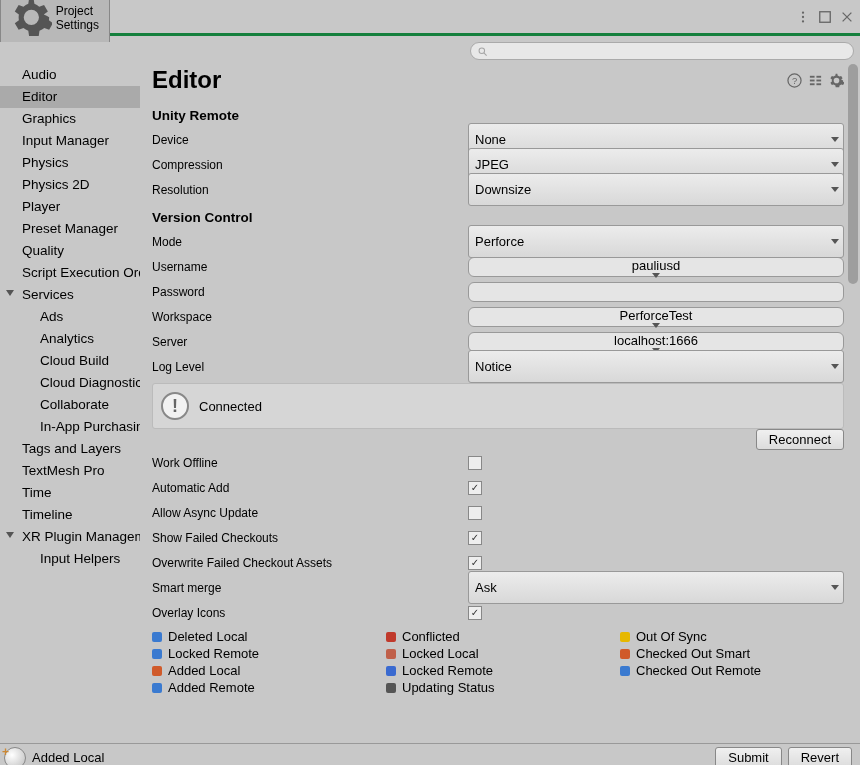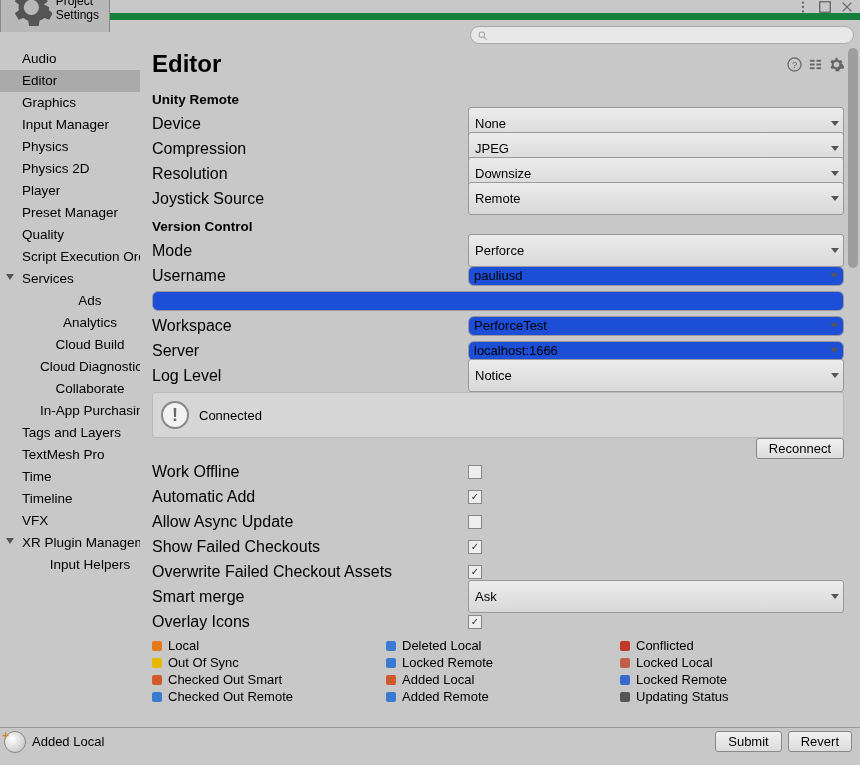--- a/index.html
+++ b/index.html
@@ -5,7 +5,7 @@
 * { box-sizing: border-box; margin: 0; padding: 0; font-family: Arial, Helvetica, sans-serif; }
 body { background: #c8c8c8; width: 860px; height: 765px; overflow: hidden; font-size: 13px; color: #000; }
 
-.titlebar { display: flex; align-items: center; justify-content: space-between; background: #c8c8c8; border-bottom: 7px solid #15803d; height: 20px; }
+.titlebar { display: flex; align-items: center; justify-content: space-between; background: #c8c8c8; border-bottom: 3px solid #15803d; height: 36px; }
 .tab { display: flex; align-items: center; gap: 4px; padding: 4px 10px; background: #b8b8b8; border: 1px solid #888; border-top: 2px solid #4a87d0; border-bottom: none; font-size: 12px; }
 .titlebar-icons { display: flex; gap: 8px; padding-right: 6px; color: #555; }
 .titlebar-icons svg { width: 14px; height: 14px; }

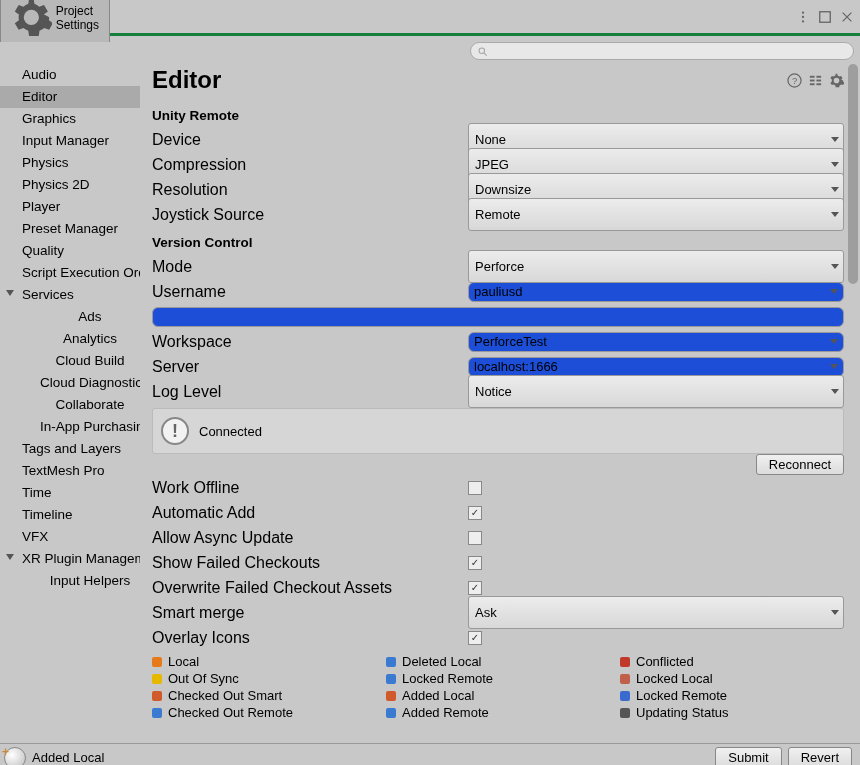--- a/index.html
+++ b/index.html
@@ -30,7 +30,7 @@
 
 .section-title { font-weight:bold; font-size:13.5px; margin: 8px 0 4px 0; }
 .row { display:flex; align-items:center; height:25px; }
-.row-label { width: 316px; font-size:16px; }
+.row-label { width: 316px; font-size:12px; }
 .row-control { flex:1; }
 .dropdown { width:100%; height:33px; background: linear-gradient(#ececec,#d8d8d8); border:1px solid #999; border-radius:3px; display:flex; align-items:center; justify-content:space-between; padding:0 4px 0 6px; font-size:13px;}
 .dropdown .caret { width:0;height:0;border-left:4px solid transparent;border-right:4px solid transparent;border-top:5px solid #555;}

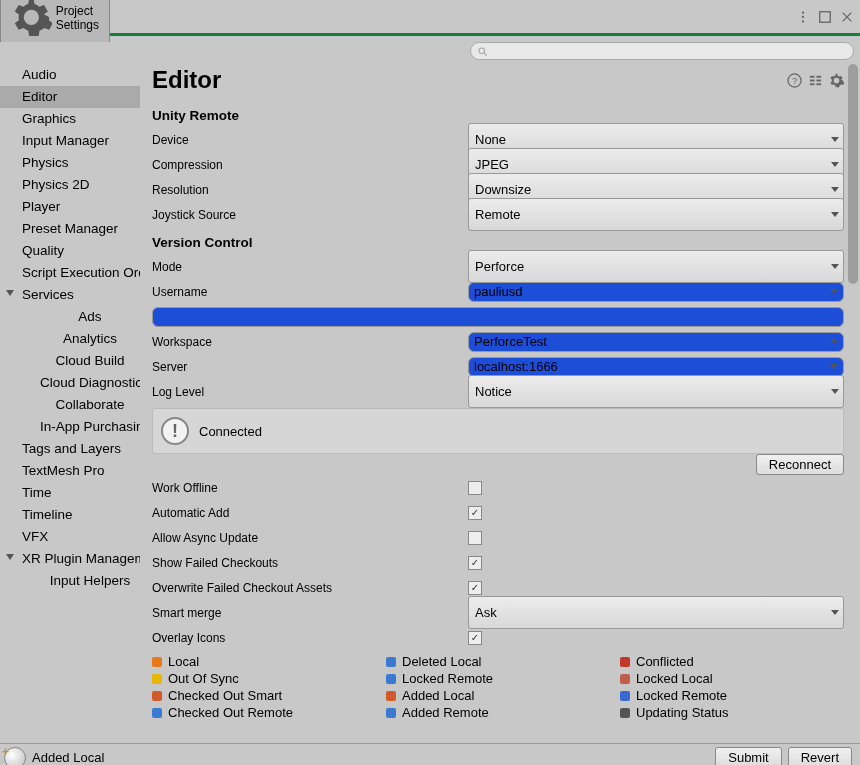--- a/index.html
+++ b/index.html
@@ -177,15 +177,6 @@
             </div>
           </div>
         </div>
-    <div class="row">
-          <div class="row-label">Joystick Source</div>
-          <div class="row-control">
-            <div class="dropdown">
-              <span>Remote</span>
-              <span class="caret"></span>
-            </div>
-          </div>
-        </div>
 
     <div class="section-title">Version Control</div>
     <div class="row">

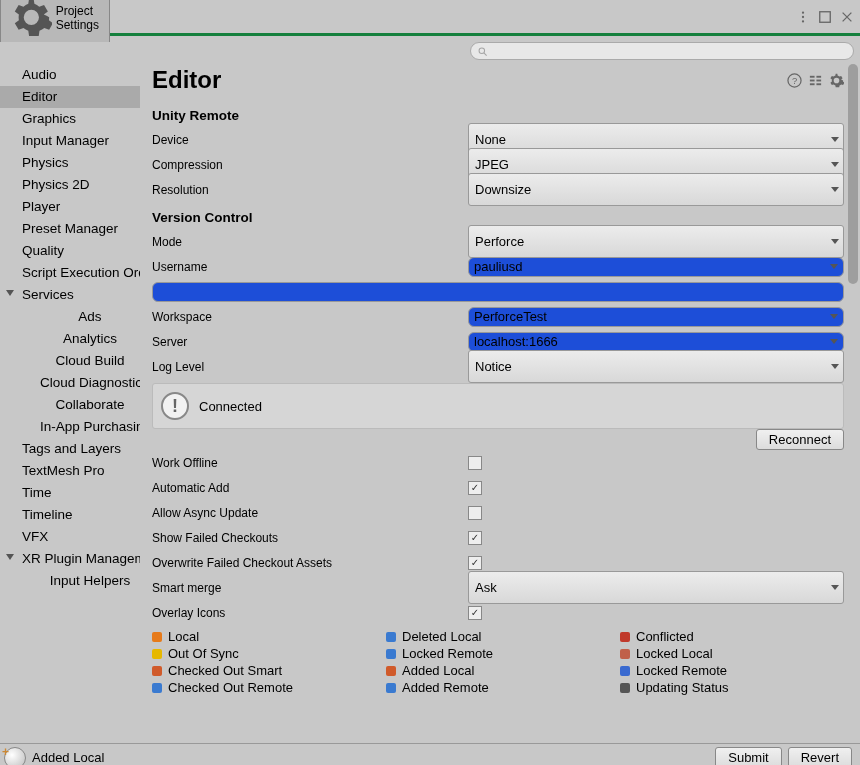--- a/index.html
+++ b/index.html
@@ -34,7 +34,7 @@
 .row-control { flex:1; }
 .dropdown { width:100%; height:33px; background: linear-gradient(#ececec,#d8d8d8); border:1px solid #999; border-radius:3px; display:flex; align-items:center; justify-content:space-between; padding:0 4px 0 6px; font-size:13px;}
 .dropdown .caret { width:0;height:0;border-left:4px solid transparent;border-right:4px solid transparent;border-top:5px solid #555;}
-.textfield { width:100%; height:20px; background:#1d4ed8; border:1px solid #999; border-radius:6px; padding:0 5px; font-size:13px; display:flex; align-items:center;}
+.textfield { width:100%; height:20px; background:#e5e5e5; border:1px solid #999; border-radius:6px; padding:0 5px; font-size:13px; display:flex; align-items:center;flex-direction:column;}
 .textfield.combo { justify-content:space-between; }
 .textfield .caret { width:0;height:0;border-left:4px solid transparent;border-right:4px solid transparent;border-top:5px solid #555;}
 

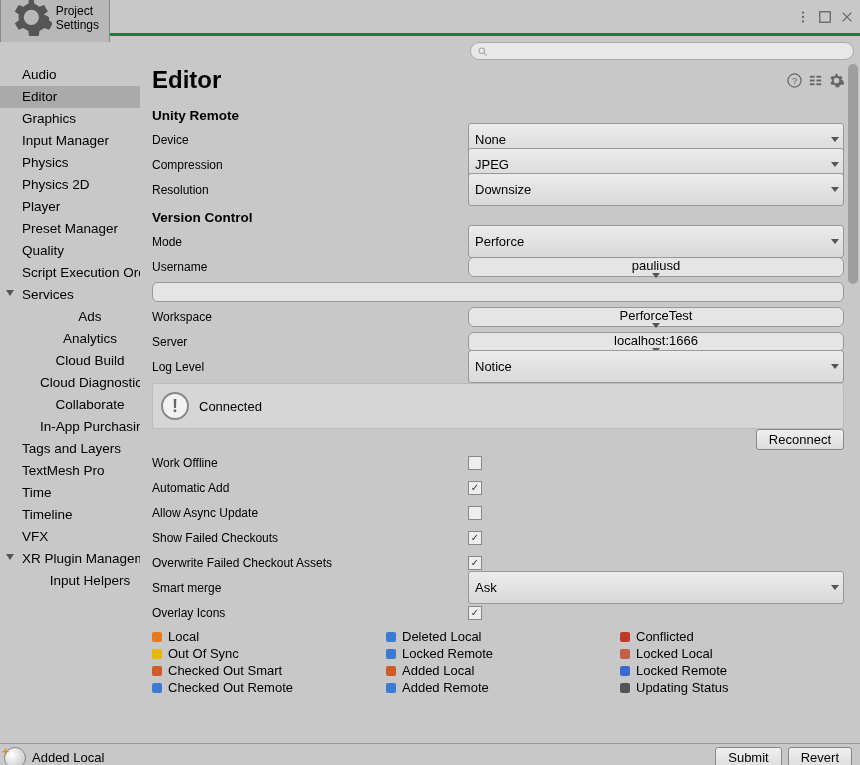--- a/index.html
+++ b/index.html
@@ -198,6 +198,7 @@
           </div>
         </div>
     <div class="row">
+          <div class="row-label">Password</div>
           <div class="row-control">
             <div class="textfield">
               <span></span>

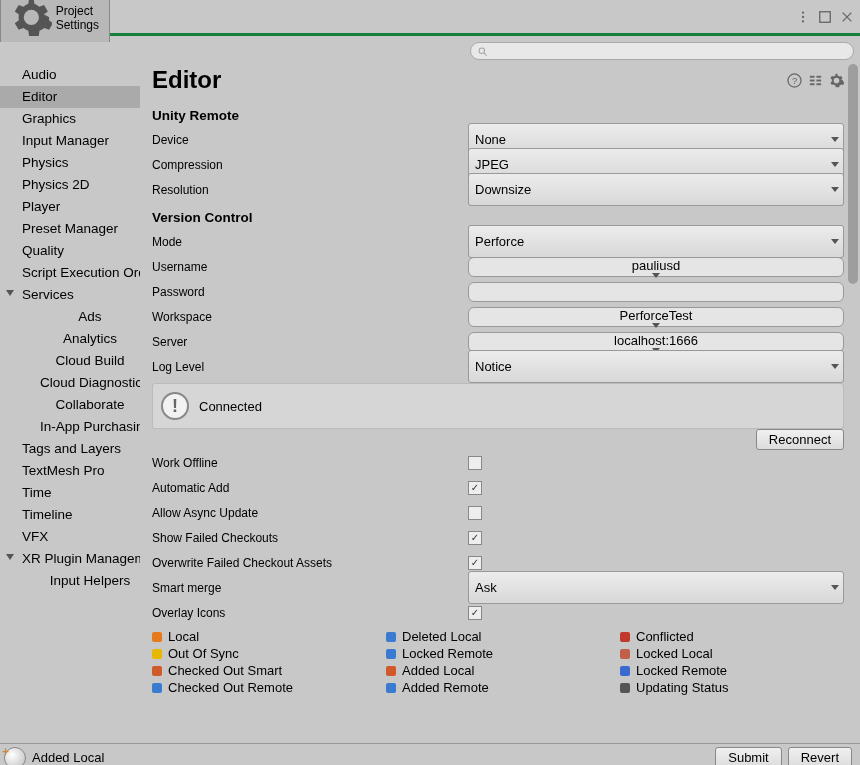--- a/index.html
+++ b/index.html
@@ -17,7 +17,7 @@
 .main { display: flex; height: calc(765px - 28px - 26px - 28px); }
 .sidebar { width: 140px; background: #c8c8c8; overflow: hidden; padding-top: 4px; }
 .sidebar-item { padding: 2px 0 2px 22px; font-size: 13.5px; line-height: 18px; cursor: default; white-space: nowrap; }
-.sidebar-item.child { padding-left: 40px; text-align: center; }
+.sidebar-item.child { padding-left: 40px; }
 .sidebar-item.selected { background: #aaa; }
 .sidebar-item.expandable { position: relative; }
 .tri { position:absolute; left:6px; top:6px; width:0;height:0;border-left:4px solid transparent;border-right:4px solid transparent;border-top:6px solid #555;}

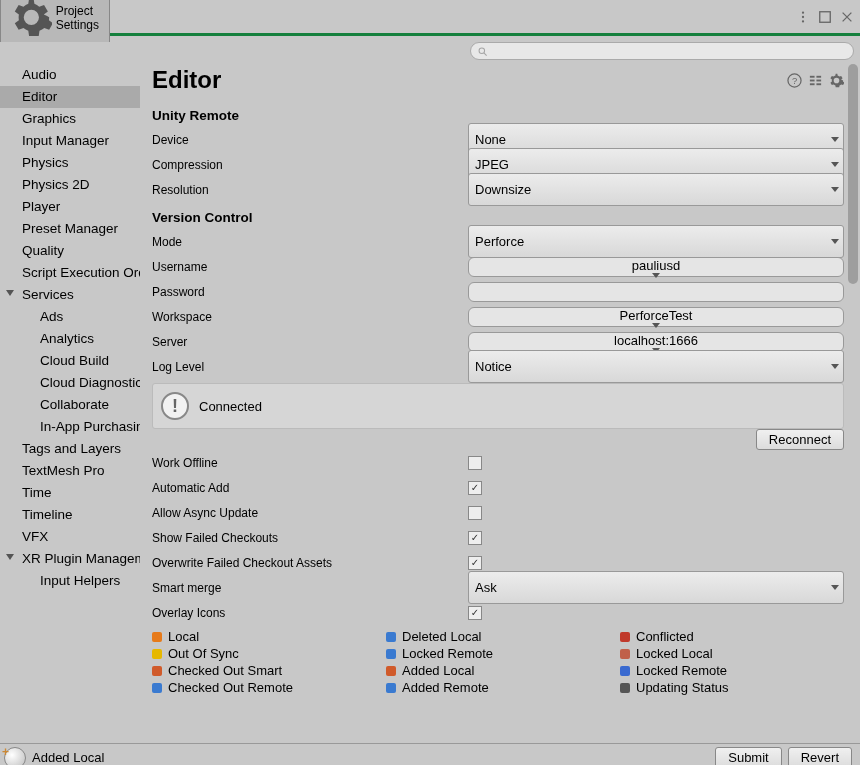--- a/index.html
+++ b/index.html
@@ -118,7 +118,6 @@
       <div class="sidebar-item"><span>TextMesh Pro</span></div>
       <div class="sidebar-item"><span>Time</span></div>
       <div class="sidebar-item"><span>Timeline</span></div>
-      <div class="sidebar-item"><span>VFX</span></div>
       <div class="sidebar-item expandable"><div class="tri"></div><span>XR Plugin Management</span></div>
       <div class="sidebar-item child"><span>Input Helpers</span></div>
     </div>

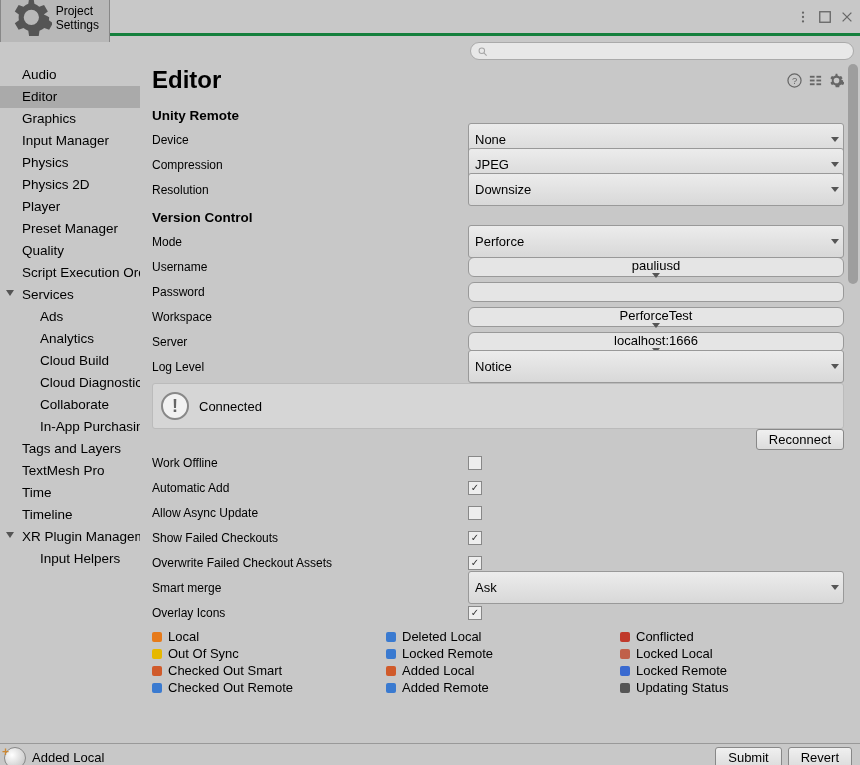--- a/index.html
+++ b/index.html
@@ -288,10 +288,6 @@
 
     <div class="legend" id="legend">
           <div class="legend-item">
-            <span class="dot" style="background: rgb(230, 122, 26); border-radius: 2px;"></span>
-            <span>Local</span>
-          </div>
-          <div class="legend-item">
             <span class="dot" style="background: rgb(58, 122, 208); border-radius: 2px;"></span>
             <span>Deleted Local</span>
           </div>

